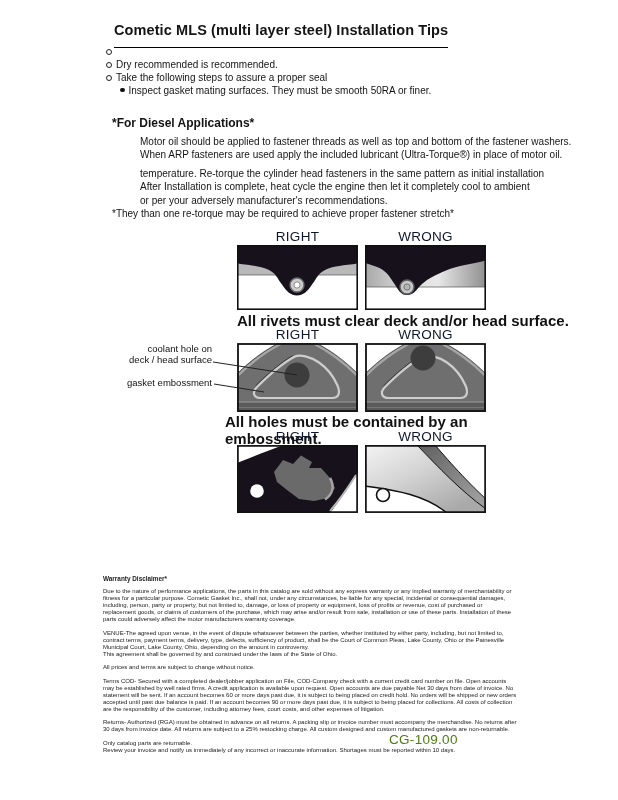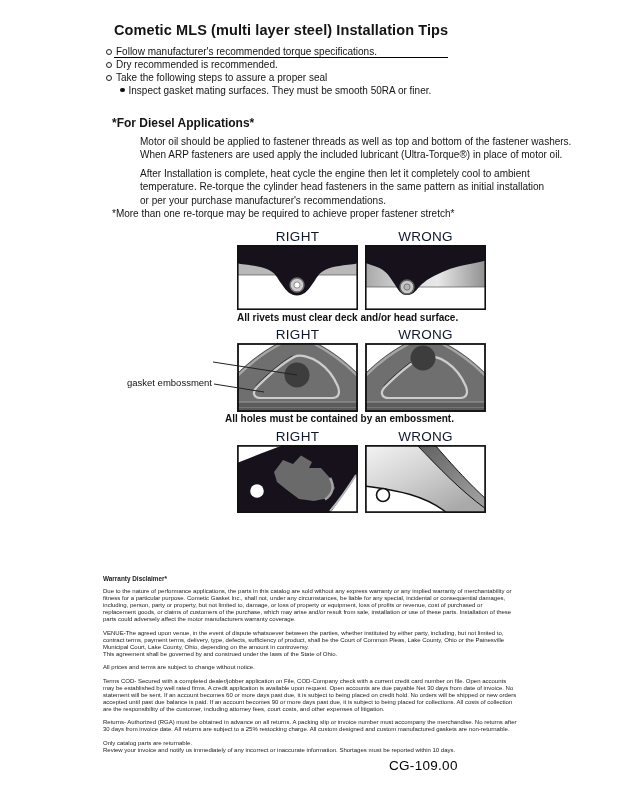--- a/index.html
+++ b/index.html
@@ -9,7 +9,7 @@
 
   
   .doc-title{left:114px;top:22px;font-size:14.5px;font-weight:bold;letter-spacing:.1px;
-             border-bottom:1.6px solid #000;padding-bottom:19px;}
+             border-bottom:1.6px solid #000;padding-bottom:9px;}
 
   
   .tips{left:106px;top:45px;}

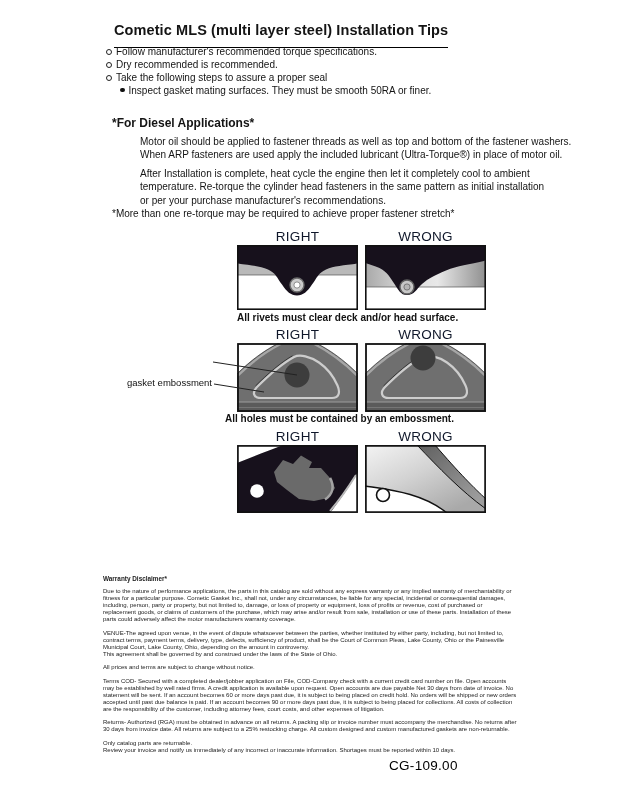--- a/index.html
+++ b/index.html
@@ -50,7 +50,6 @@
   <div class="abs tips">
     <div class="tip-row">
       <span class="o-bullet"></span>
-      <span>Follow manufacturer's recommended torque specifications.</span>
     </div>
     <div class="tip-row">
       <span class="o-bullet"></span>

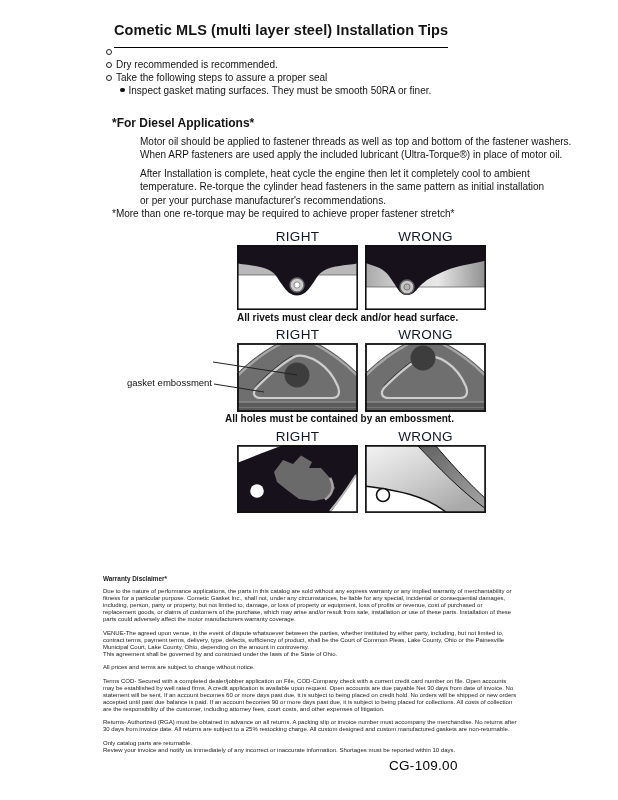--- a/index.html
+++ b/index.html
@@ -71,8 +71,8 @@
     <div class="bodyline">When ARP fasteners are used apply the included lubricant (Ultra-Torque®) in place of motor oil.</div>
   </div>
   <div class="abs p2">
+    <div class="bodyline">temperature. Re-torque the cylinder head fasteners in the same pattern as initial installation</div>
     <div class="bodyline">After Installation is complete, heat cycle the engine then let it completely cool to ambient</div>
-    <div class="bodyline">temperature. Re-torque the cylinder head fasteners in the same pattern as initial installation</div>
     <div class="bodyline">or per your purchase manufacturer's recommendations.</div>
   </div>
   <div class="abs note">*More than one re-torque may be required to achieve proper fastener stretch*</div>

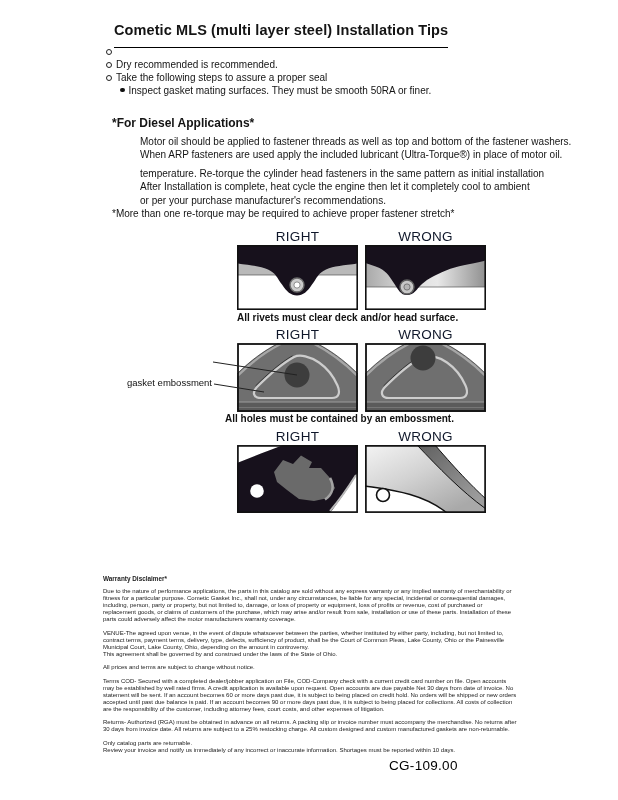--- a/index.html
+++ b/index.html
@@ -73,7 +73,7 @@
   <div class="abs p2">
     <div class="bodyline">temperature. Re-torque the cylinder head fasteners in the same pattern as initial installation</div>
     <div class="bodyline">After Installation is complete, heat cycle the engine then let it completely cool to ambient</div>
-    <div class="bodyline">or per your purchase manufacturer's recommendations.</div>
+    <div class="bodyline">or per your adversely manufacturer's recommendations.</div>
   </div>
   <div class="abs note">*More than one re-torque may be required to achieve proper fastener stretch*</div>
 

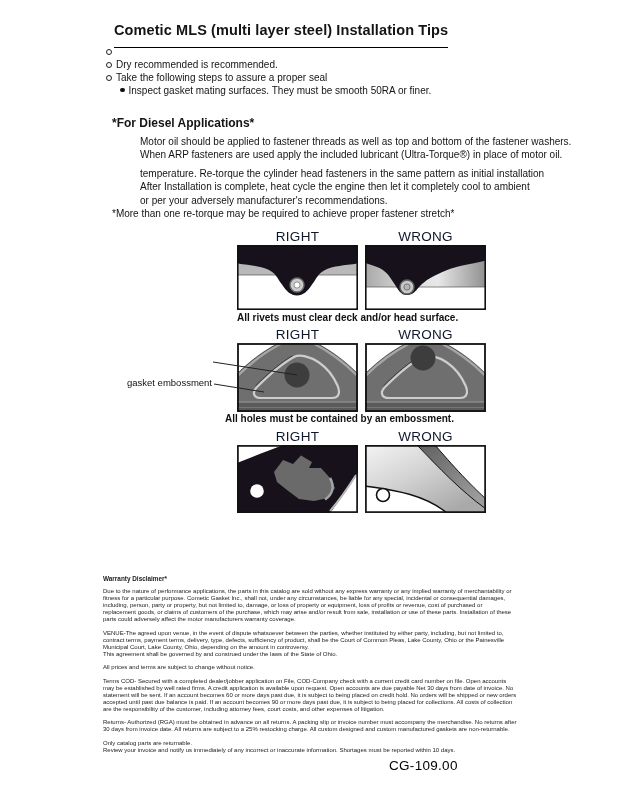--- a/index.html
+++ b/index.html
@@ -75,7 +75,7 @@
     <div class="bodyline">After Installation is complete, heat cycle the engine then let it completely cool to ambient</div>
     <div class="bodyline">or per your adversely manufacturer's recommendations.</div>
   </div>
-  <div class="abs note">*More than one re-torque may be required to achieve proper fastener stretch*</div>
+  <div class="abs note">*They than one re-torque may be required to achieve proper fastener stretch*</div>
 
   <div class="abs fig-label" style="left:237px;top:229px;">RIGHT</div>
   <div class="abs fig-label" style="left:365px;top:229px;">WRONG</div>

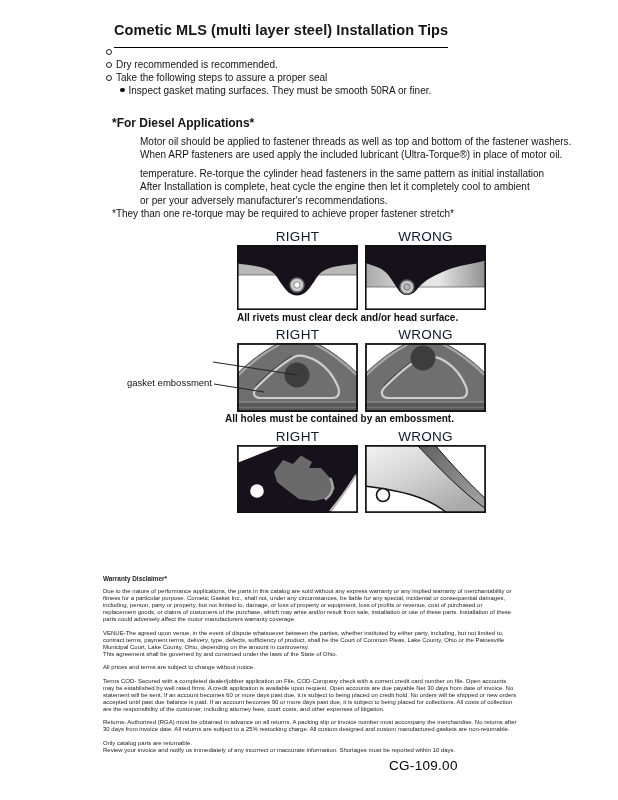--- a/index.html
+++ b/index.html
@@ -28,7 +28,7 @@
   
   .fig-label{width:121px;text-align:center;font-size:13.5px;letter-spacing:.3px;color:#0f172a;}
   .panel{width:121px;}
-  .caption{font-size:10px;font-weight:600;color:#111;}
+  .caption{font-size:15px;font-weight:600;color:#111;}
   .fig2-anno{width:112px;text-align:right;font-size:9.5px;line-height:10.5px;color:#111;}
 
   

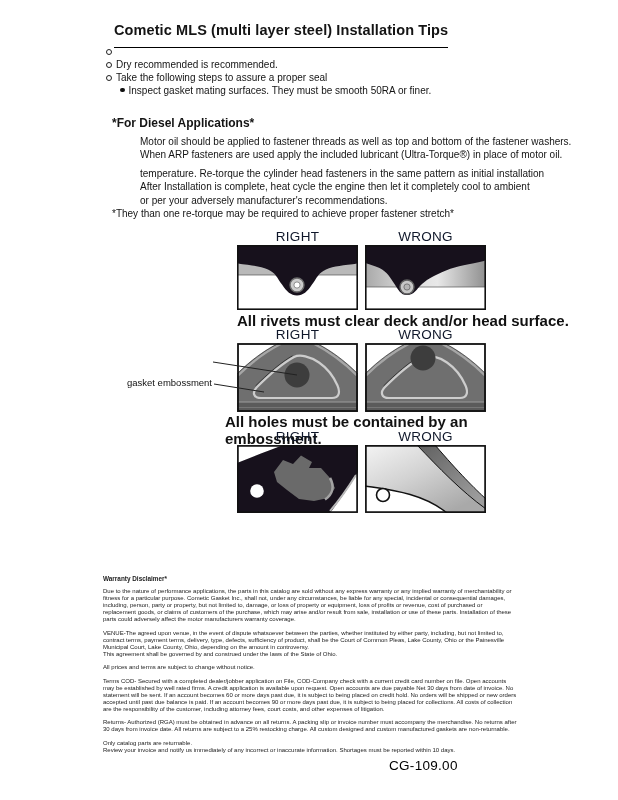--- a/index.html
+++ b/index.html
@@ -114,6 +114,10 @@
 
   <div class="abs caption" style="left:237px;top:312px;">All rivets must clear deck and/or head surface.</div>
 
+  <div class="abs fig2-anno" style="left:100px;top:344px;">
+    <div>coolant hole on</div>
+    <div>deck / head surface</div>
+  </div>
   <div class="abs fig2-anno" style="left:100px;top:378px;">gasket embossment</div>
 
   <svg class="abs" style="left:200px;top:340px;z-index:2;pointer-events:none;" width="110" height="60" viewBox="0 0 110 60">

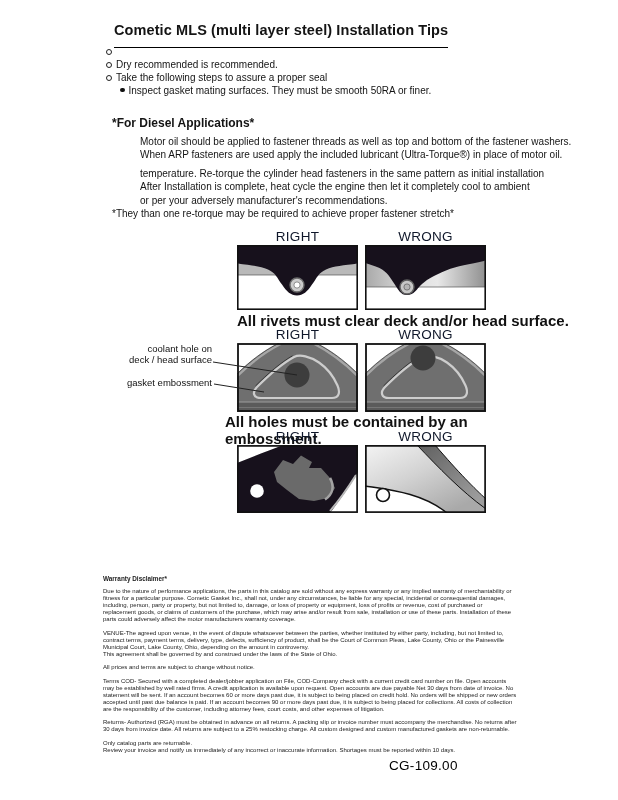--- a/index.html
+++ b/index.html
@@ -37,7 +37,7 @@
   .disclaimer p{margin:0 0 6.2px 0;}
   .disclaimer p.tight{margin-bottom:0;}
 
-  .page-num{left:389px;top:758px;font-size:13.5px;letter-spacing:.3px;color:#000000;}
+  .page-num{left:389px;top:732px;font-size:13.5px;letter-spacing:.3px;color:#4d7c0f;}
   svg{display:block;}
 </style>
 </head>

